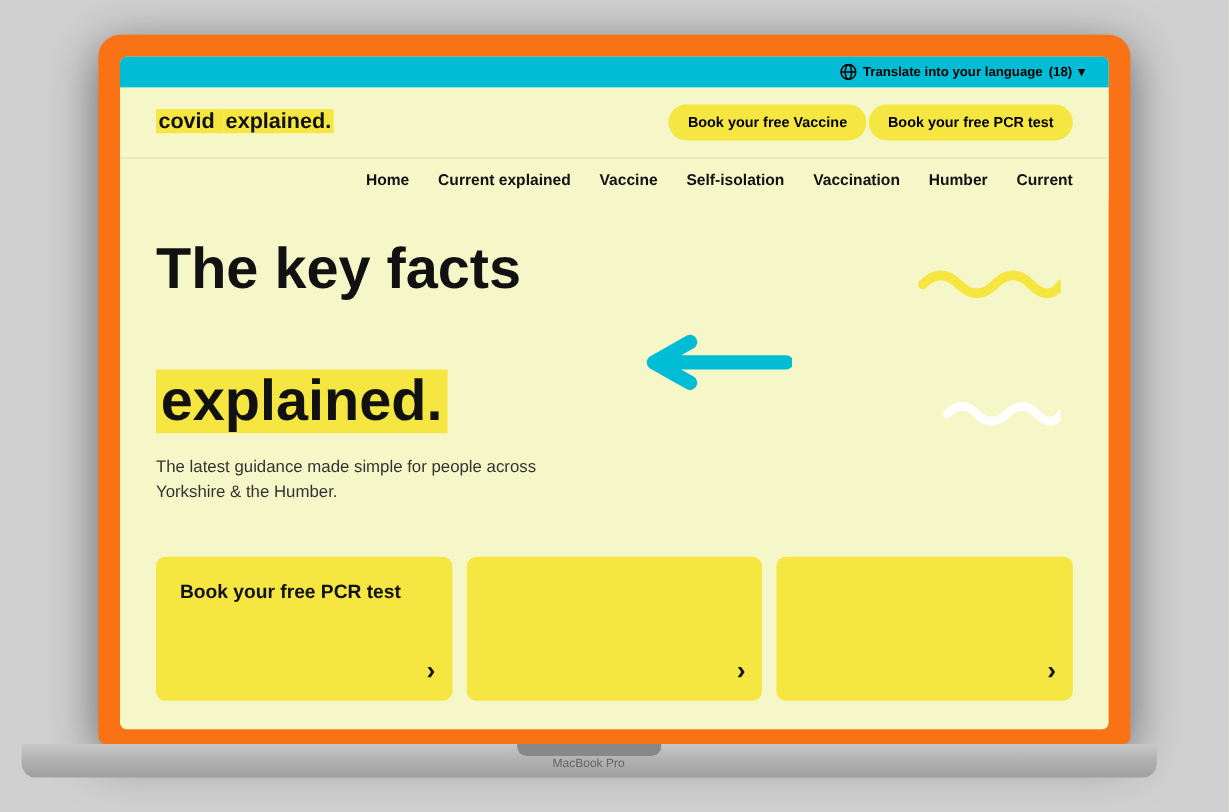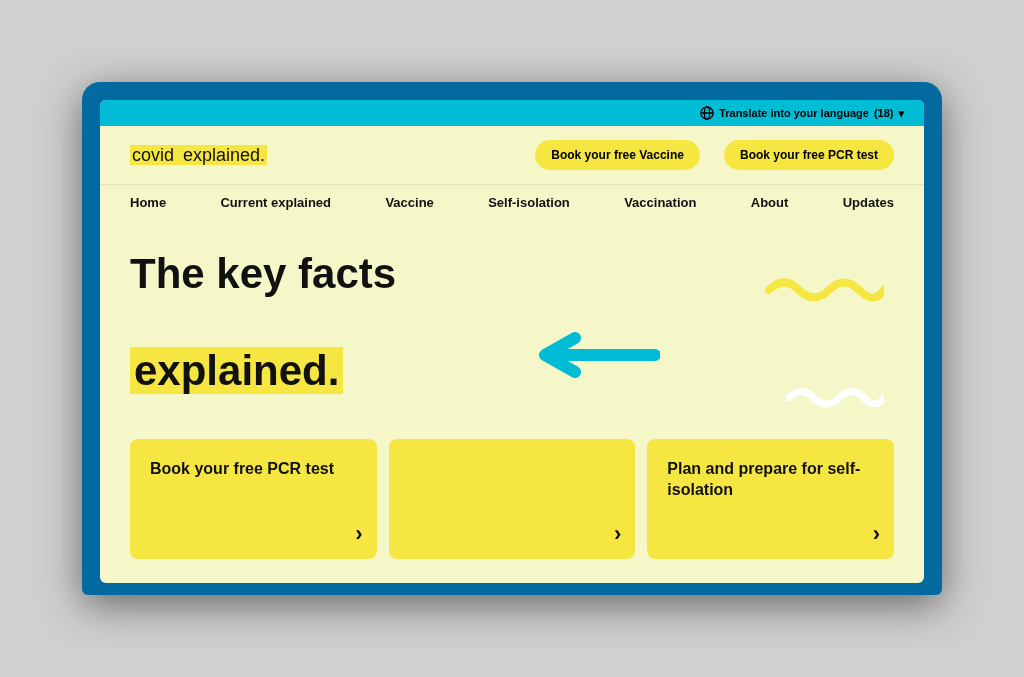--- a/index.html
+++ b/index.html
@@ -22,7 +22,7 @@
     }
 
     .laptop-screen-bezel {
-      background: #0369a1;
+      background: #f97316;
       border-radius: 18px 18px 6px 6px;
       padding: 18px 18px 12px 18px;
       width: 100%;

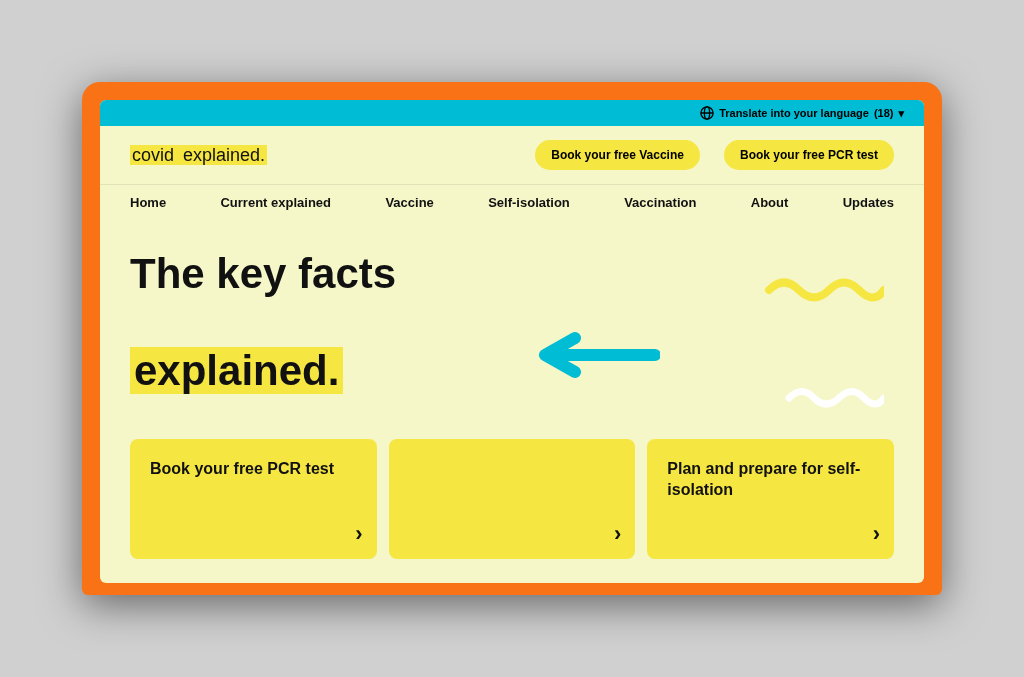--- a/index.html
+++ b/index.html
@@ -102,7 +102,7 @@
 
     .logo {
       font-size: 18px;
-      font-weight: 400;
+      font-weight: 700;
       color: #111;
     }
 

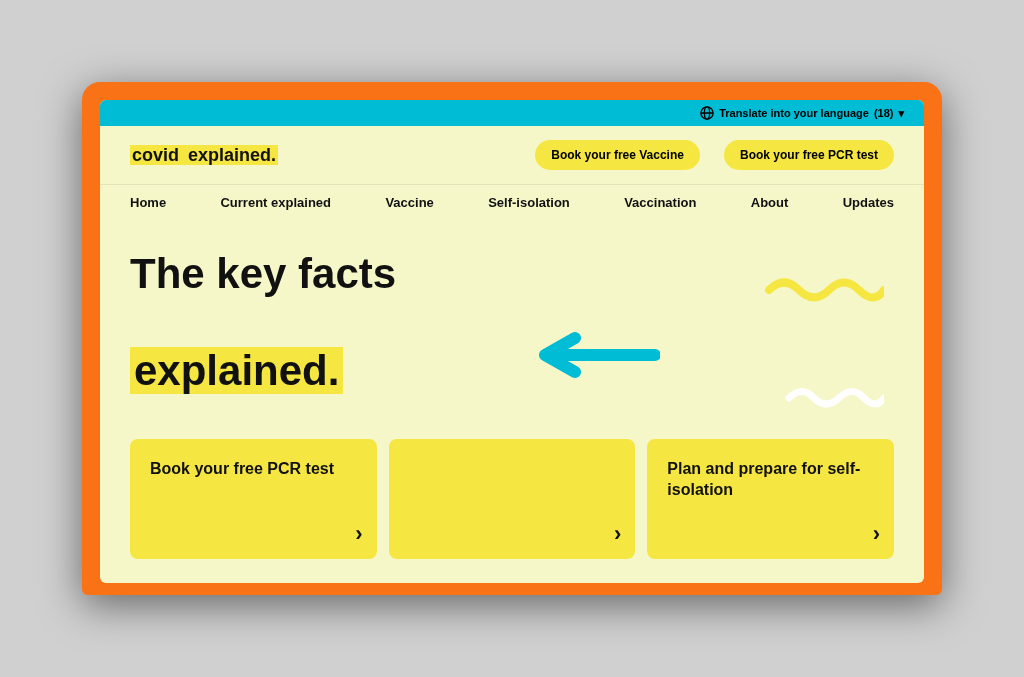--- a/index.html
+++ b/index.html
@@ -113,7 +113,7 @@
 
     .header-buttons {
       display: flex;
-      gap: 24px;
+      gap: 2px;
       justify-content: center;
     }
 

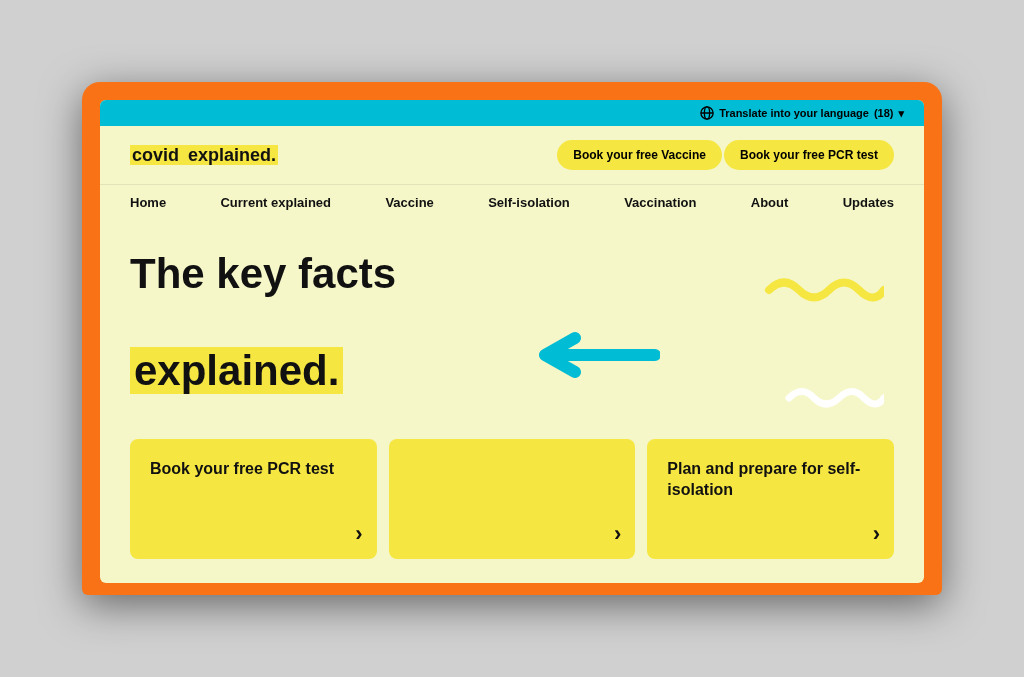--- a/index.html
+++ b/index.html
@@ -139,7 +139,8 @@
 
     .navbar {
       display: flex;
-      justify-content: space-between;
+      justify-content: flex-end;
+      gap: 24px;
       padding: 10px 30px;
       background: #f5f7c8;
       border-top: 1px solid rgba(0,0,0,0.08);

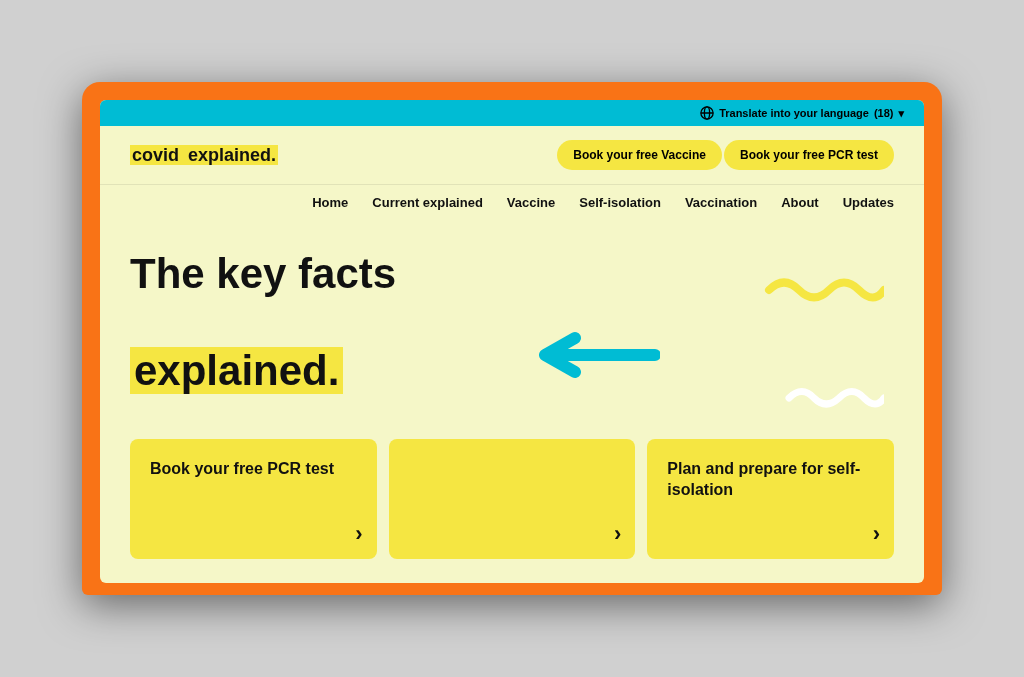--- a/index.html
+++ b/index.html
@@ -267,7 +267,7 @@
           <span class="nav-item">Vaccine</span>
           <span class="nav-item">Self-isolation</span>
           <span class="nav-item">Vaccination</span>
-          <span class="nav-item">About</span>
+          <span class="nav-item">Humber</span>
           <span class="nav-item">Updates</span>
         </div>
 

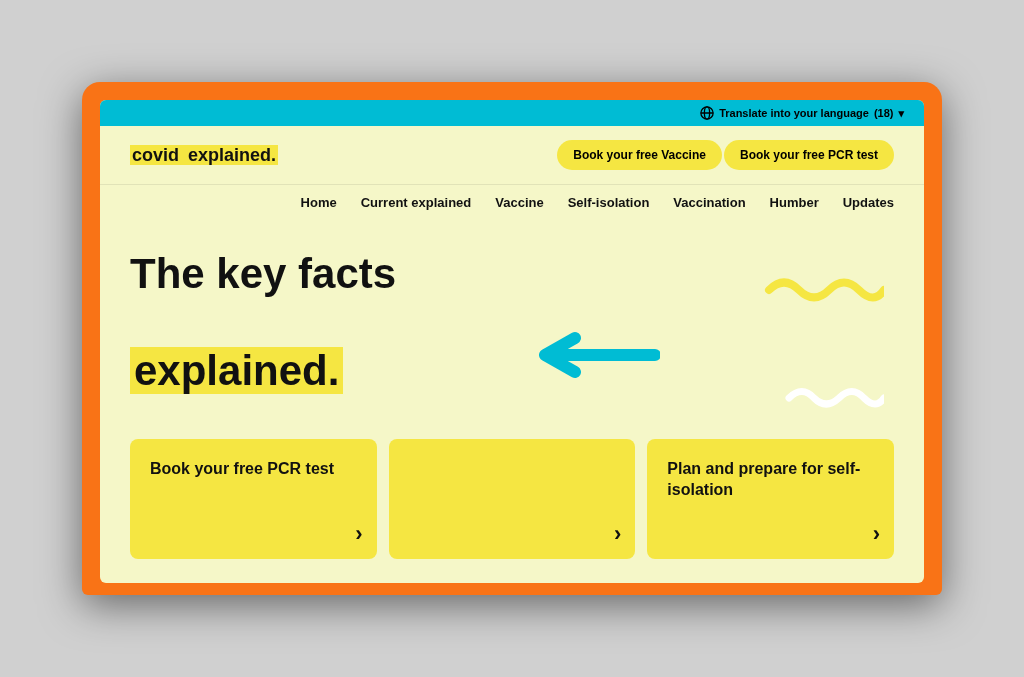--- a/index.html
+++ b/index.html
@@ -268,7 +268,7 @@
           <span class="nav-item">Self-isolation</span>
           <span class="nav-item">Vaccination</span>
           <span class="nav-item">Humber</span>
-          <span class="nav-item">Updates</span>
+          <span class="nav-item">Current</span>
         </div>
 
         <div class="hero">

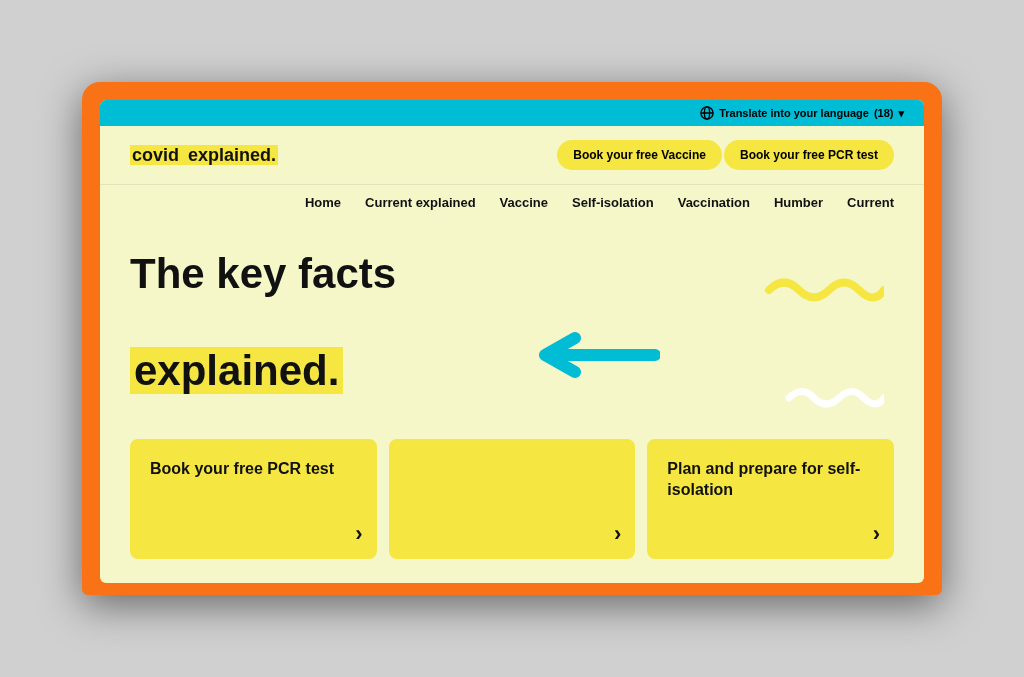--- a/index.html
+++ b/index.html
@@ -159,7 +159,7 @@
     }
 
     .hero-title {
-      font-size: 42px;
+      font-size: 48px;
       font-weight: 900;
       color: #111;
       line-height: 1.15;

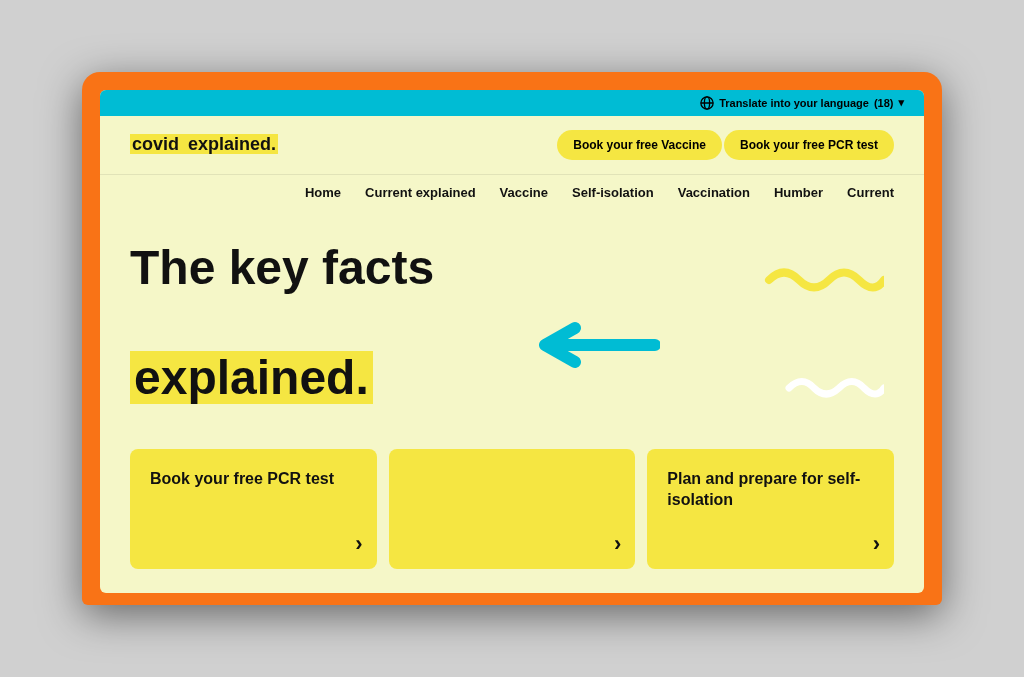--- a/index.html
+++ b/index.html
@@ -296,6 +296,7 @@
             </svg>
           </div>
 
+          <p class="hero-subtitle">The latest guidance made simple for people across Yorkshire &amp; the Humber.</p>
         </div>
 
         <div class="cards-row">

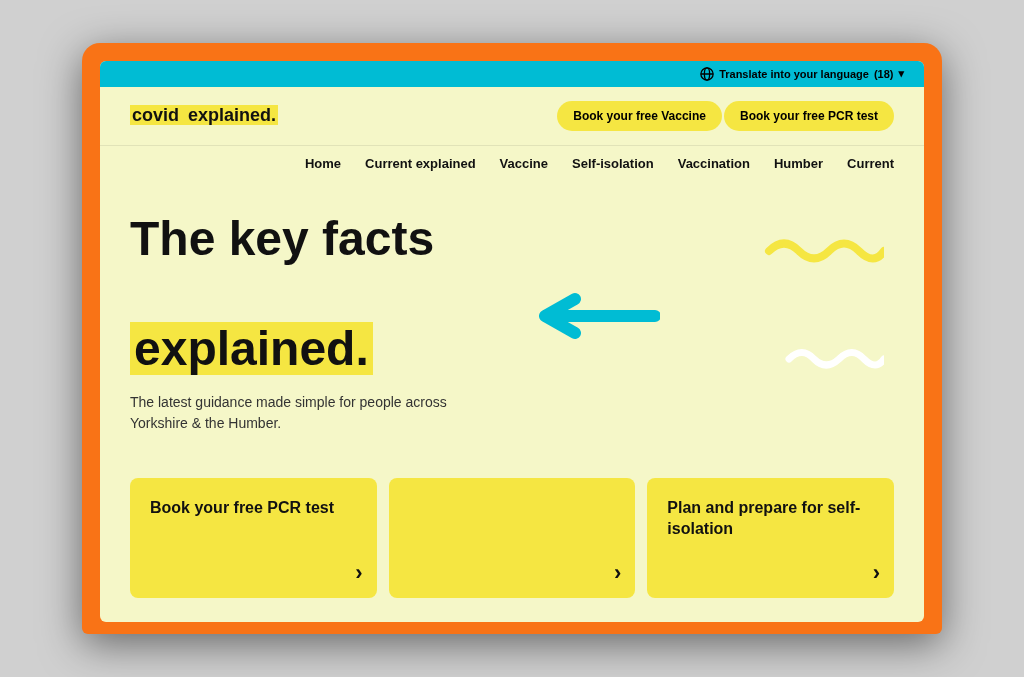--- a/index.html
+++ b/index.html
@@ -308,7 +308,6 @@
             <span class="card-arrow">›</span>
           </div>
           <div class="card">
-            <div class="card-title">Plan and prepare for self-isolation</div>
             <span class="card-arrow">›</span>
           </div>
         </div>

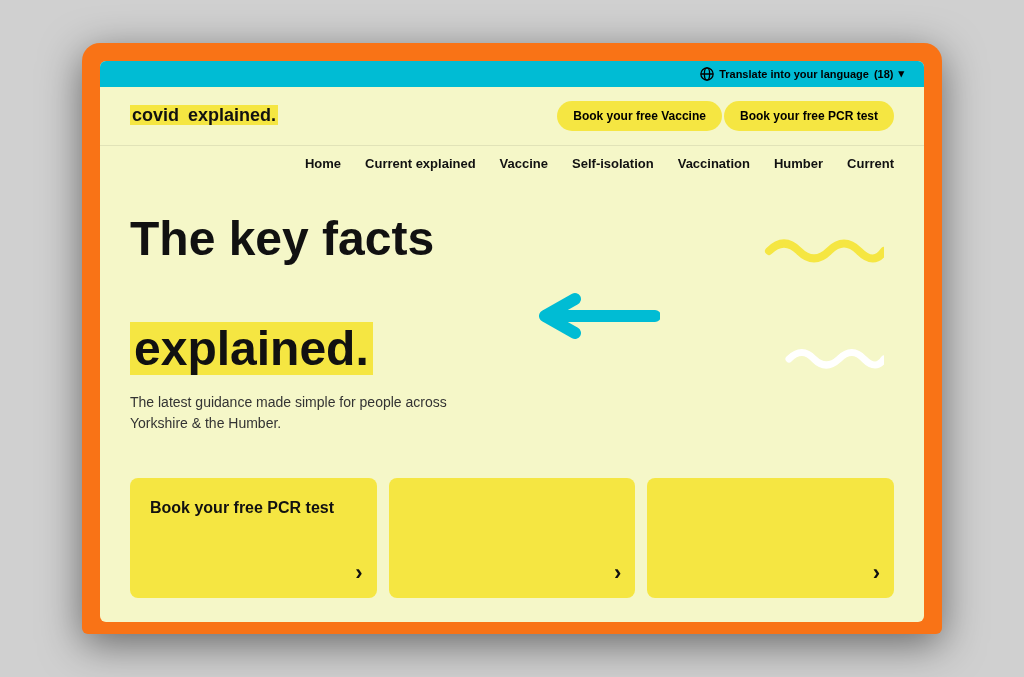--- a/index.html
+++ b/index.html
@@ -316,6 +316,10 @@
     </div>
   </div>
 
+  <div class="laptop-base">
+    <div class="laptop-notch"></div>
+    <span class="macbook-label">MacBook Pro</span>
+  </div>
 </div>
 
 </body></html>

